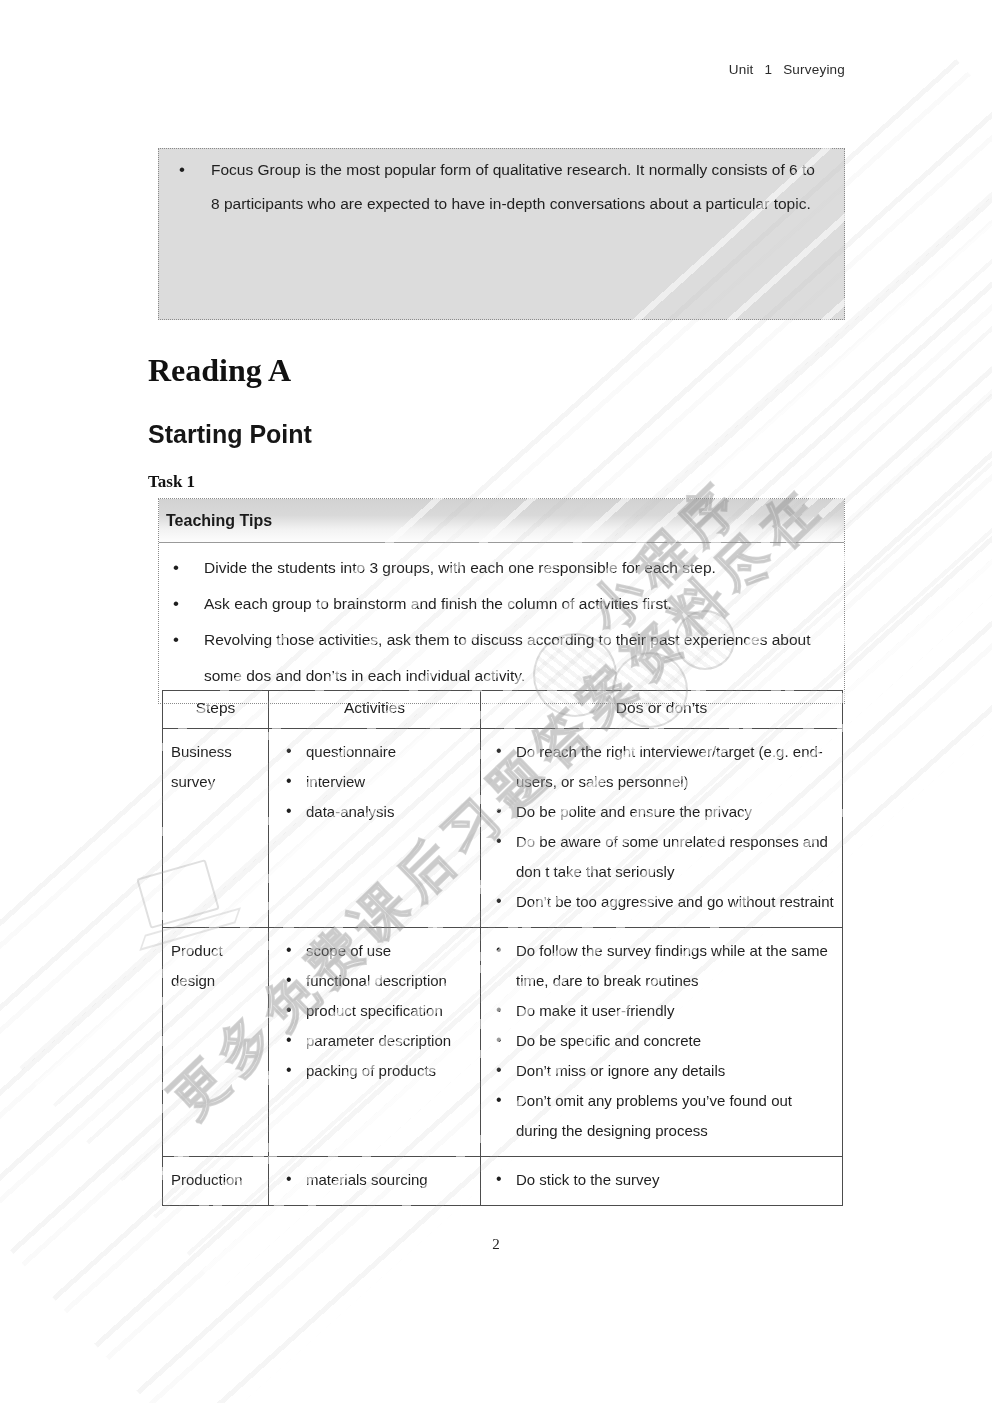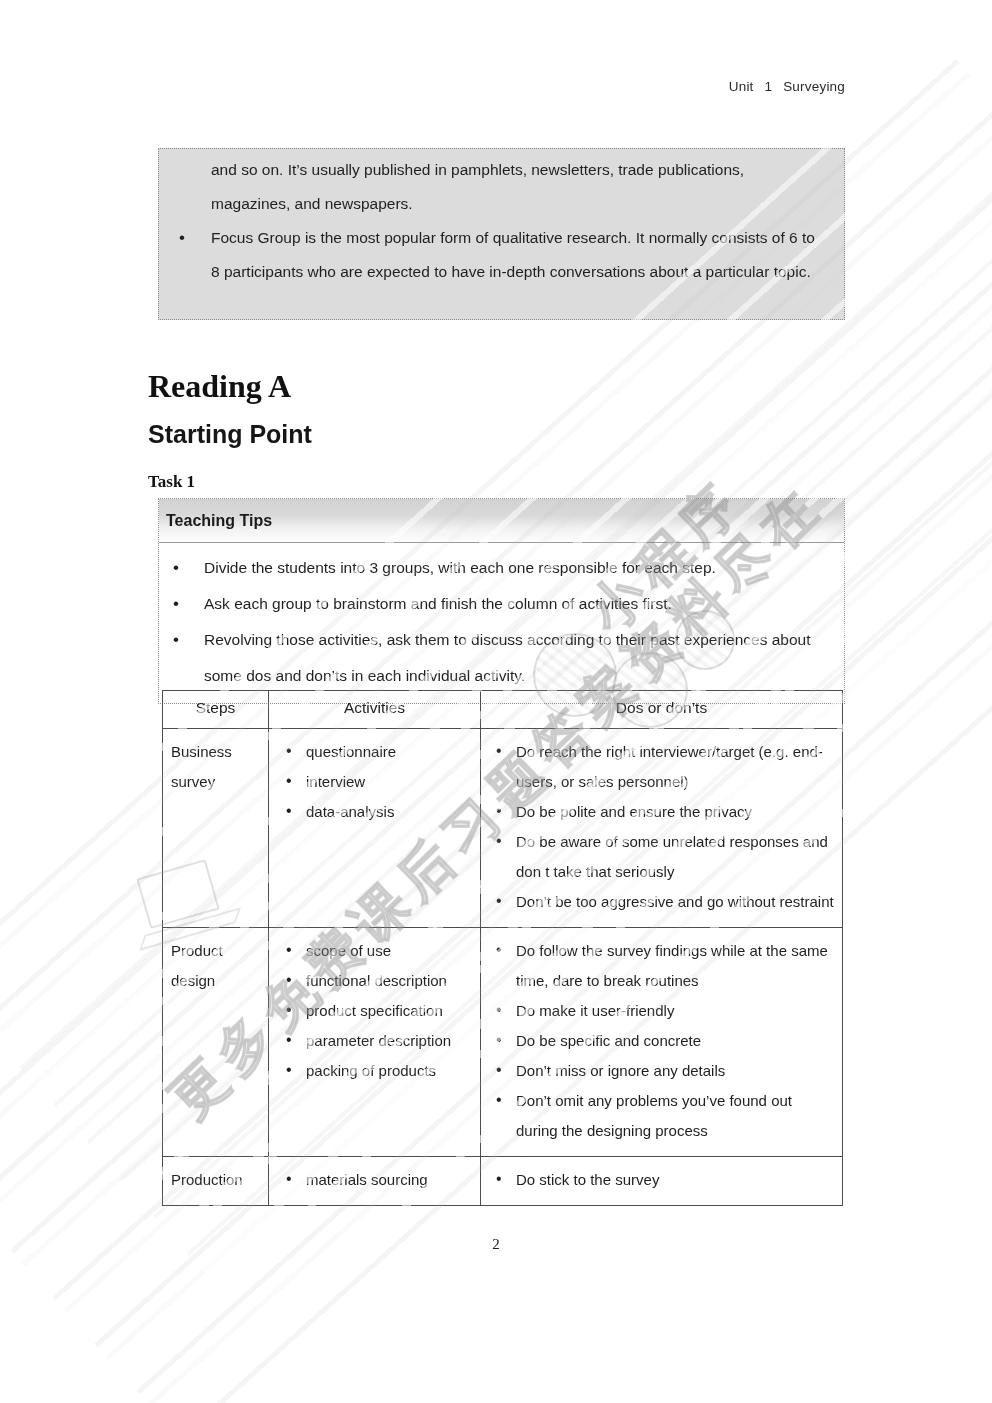--- a/index.html
+++ b/index.html
@@ -61,7 +61,7 @@
   
   .content{position:absolute;inset:0;z-index:1;}
   .hdr{
-    position:absolute;top:79px;right:147px;font-size:13.5px;color:#2b2b2b;
+    position:absolute;top:62px;right:147px;font-size:13.5px;color:#2b2b2b;
     word-spacing:7px;letter-spacing:.2px;
   }
   .intro-box{

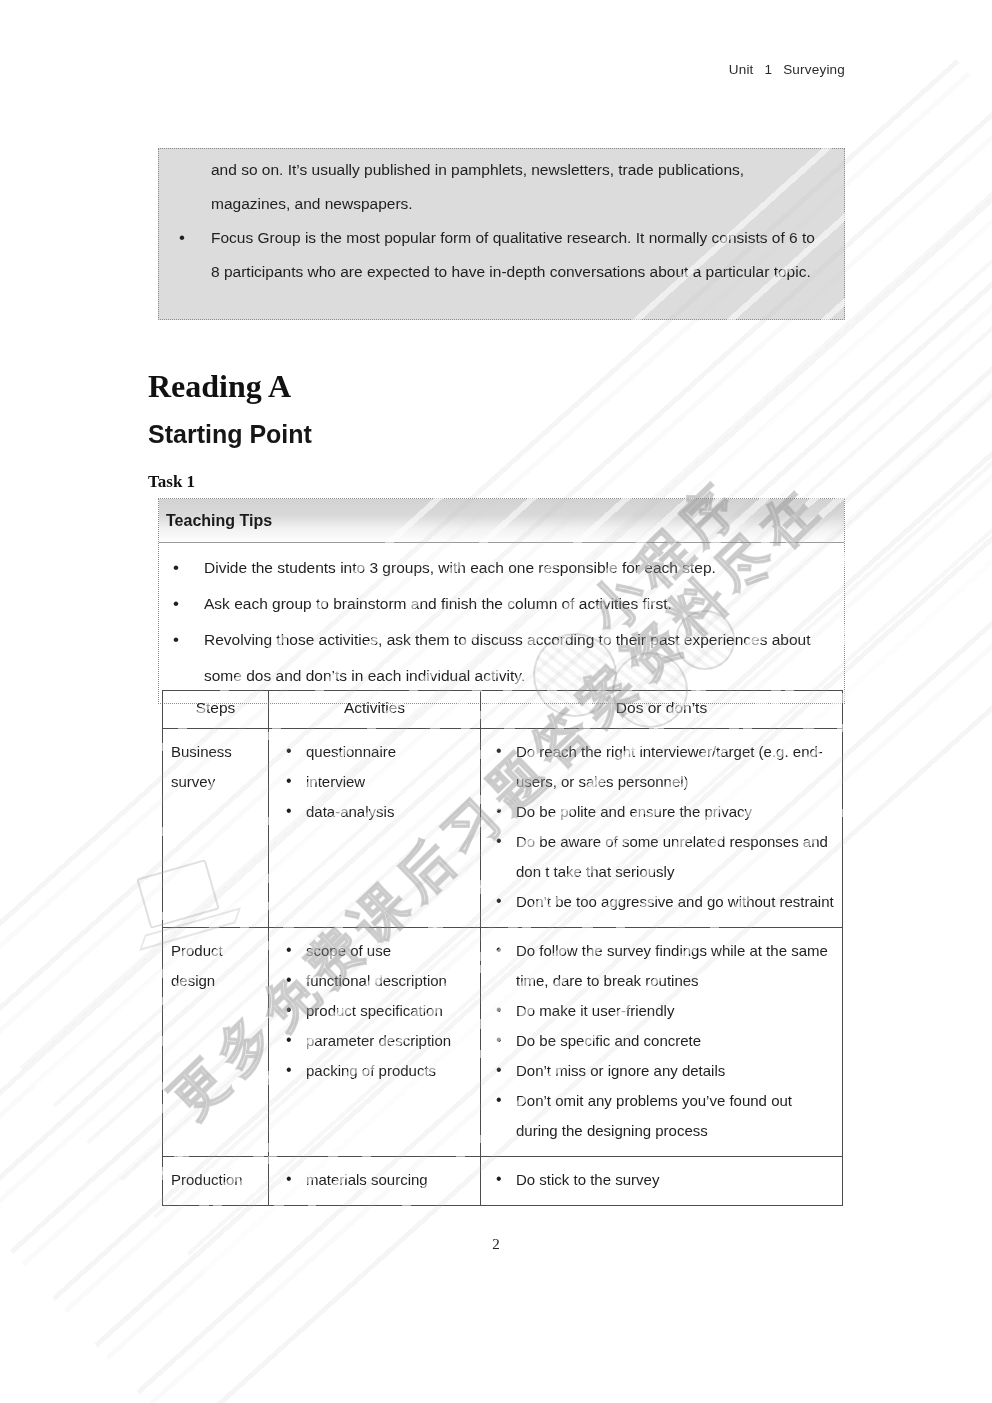--- a/index.html
+++ b/index.html
@@ -126,7 +126,6 @@
     <div class="hdr">Unit 1 Surveying</div>
 
     <div class="intro-box">
-      <div class="intro-cont">and so on. It’s usually published in pamphlets, newsletters, trade publications, magazines, and newspapers.</div>
       <div class="intro-list">
           <div class="tip-li">Focus Group is the most popular form of qualitative research. It normally consists of 6 to 8 participants who are expected to have in-depth conversations about a particular topic.</div>
         </div>

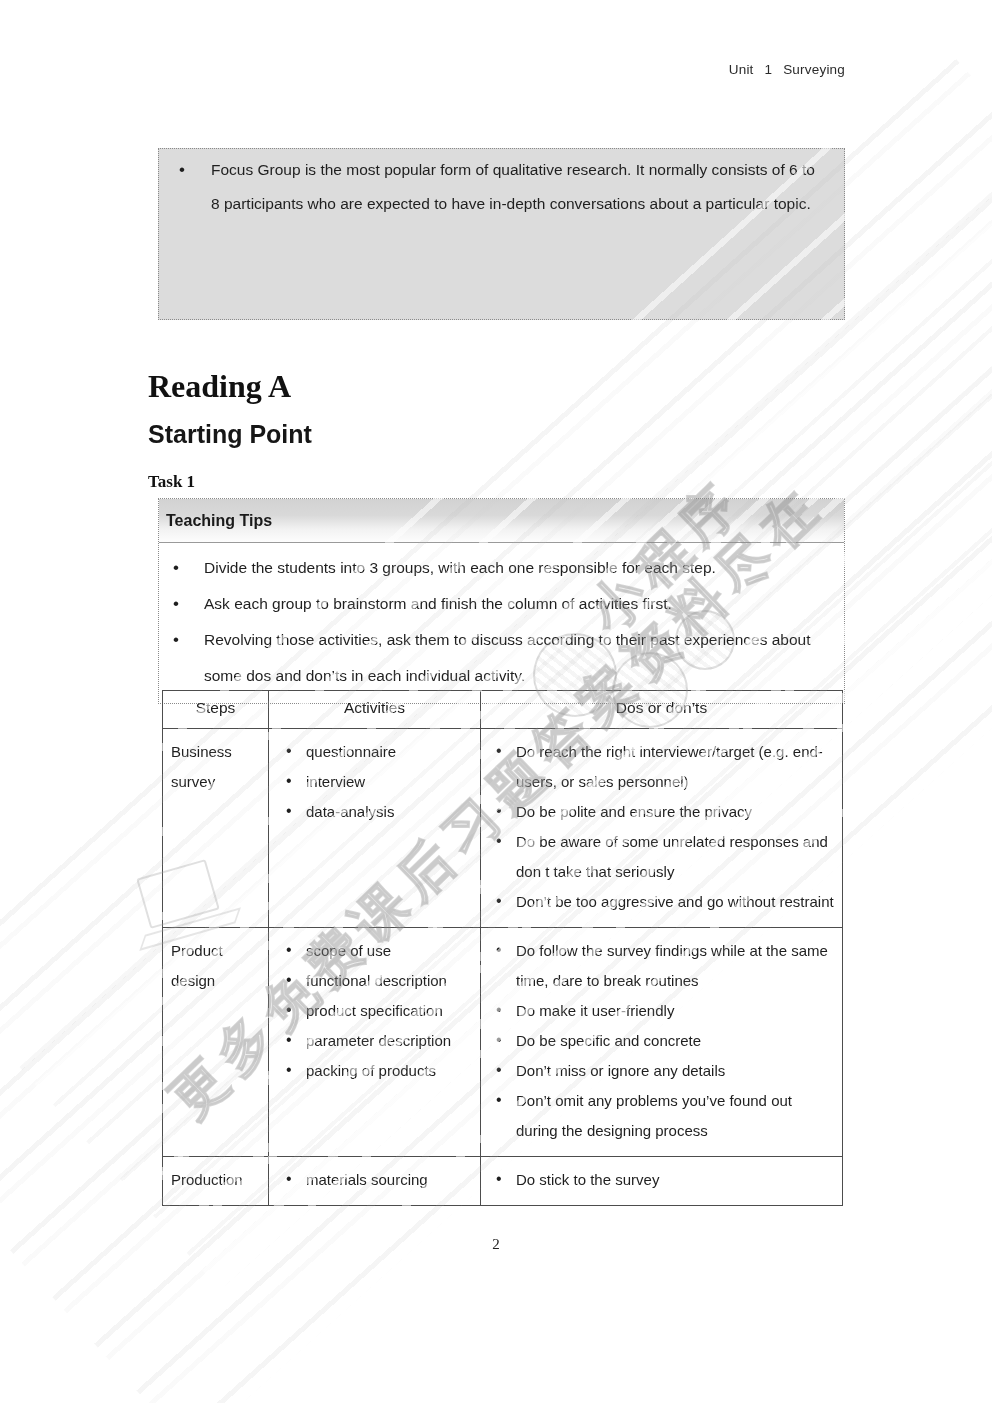--- a/index.html
+++ b/index.html
@@ -73,7 +73,7 @@
   .intro-list .tip-li{position:relative;padding-left:32px;margin-left:10px;}
   .intro-list .tip-li::before{content:"\2022";position:absolute;left:0;top:0;font-size:17px;}
   .h1{
-    position:absolute;left:148px;top:368px;
+    position:absolute;left:148px;top:352px;
     font-family:"Liberation Serif", serif;font-weight:700;font-size:32px;color:#111;
   }
   .h2{position:absolute;left:148px;top:420px;font-weight:700;font-size:25px;color:#161616;}

